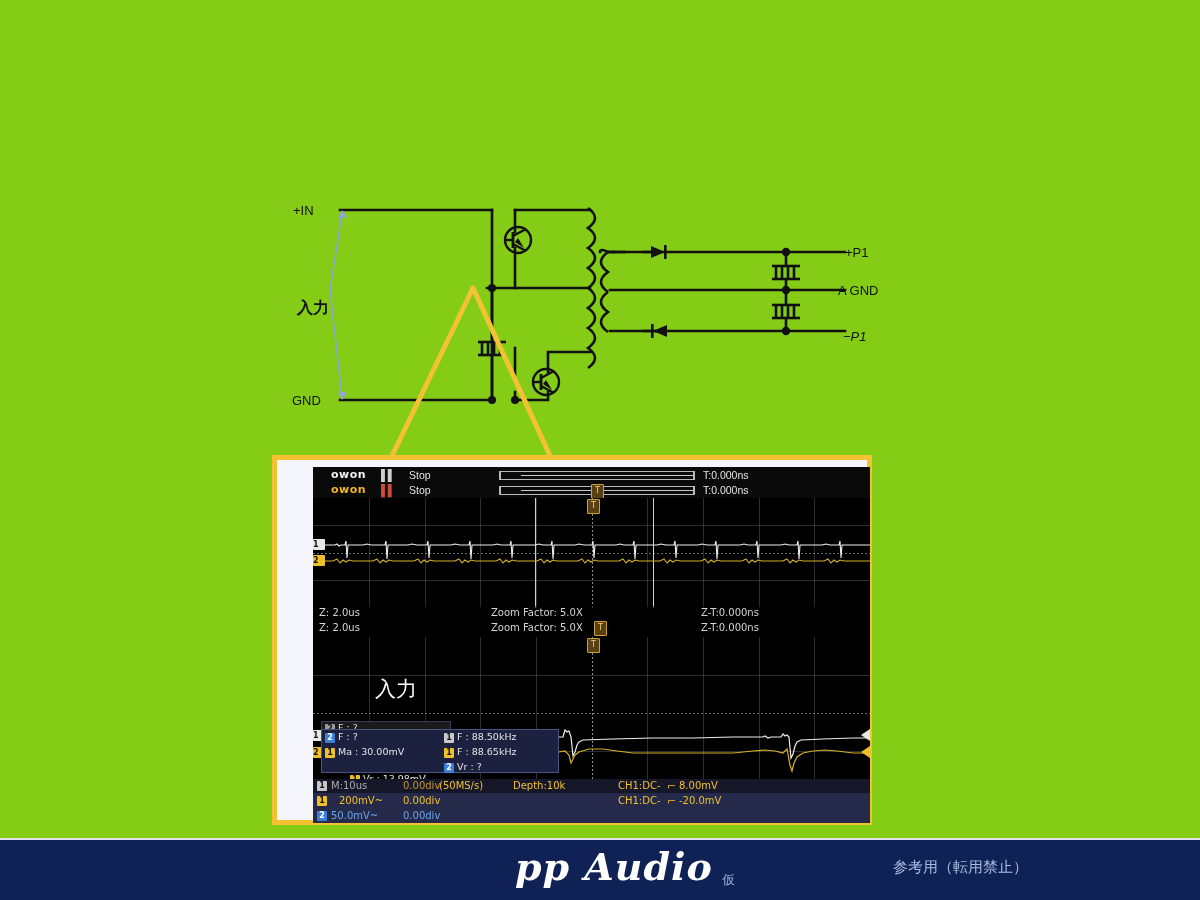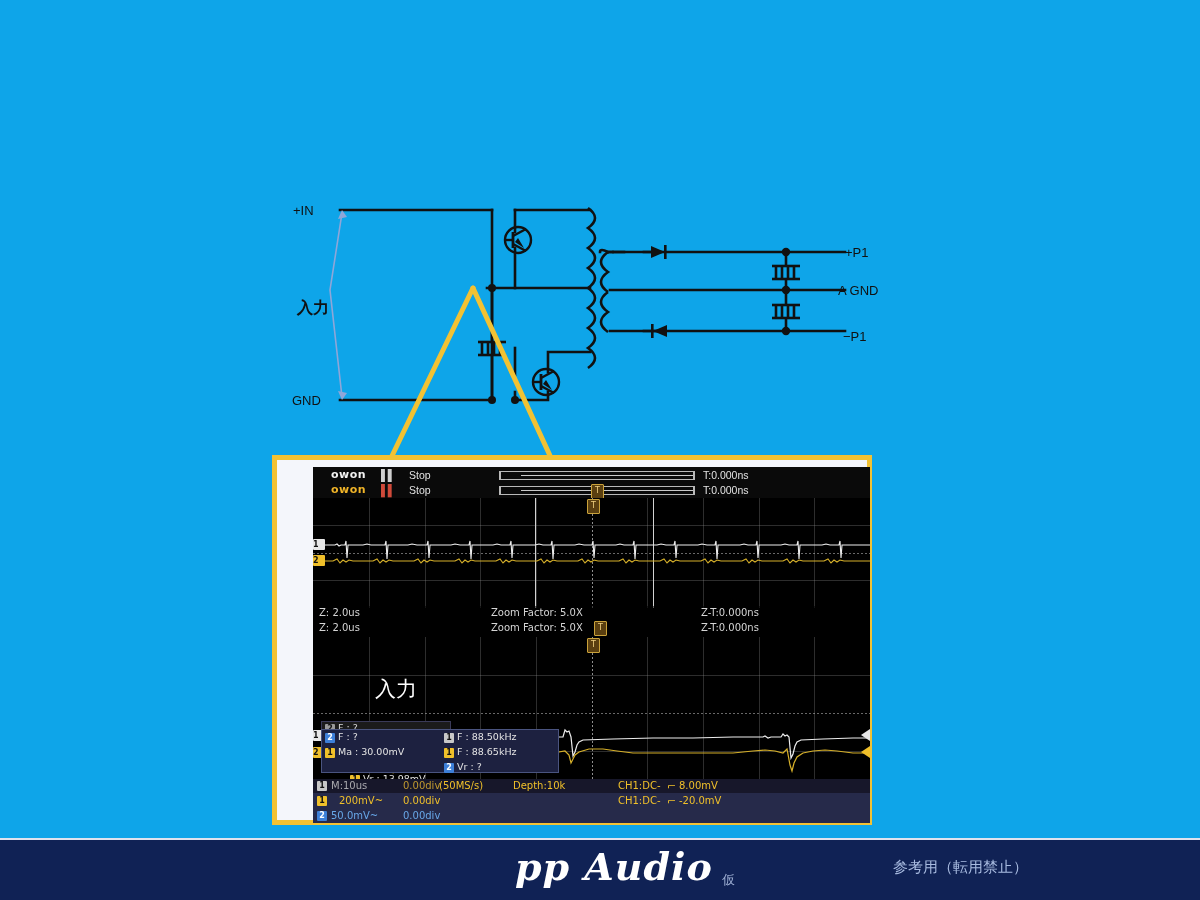--- a/index.html
+++ b/index.html
@@ -9,7 +9,7 @@
     background: #eef1f8;
     font-family: "Liberation Sans", sans-serif;
   }
-  #root { position: relative; width: 1200px; height: 900px; background: #0ea5e9; }
+  #root { position: relative; width: 1200px; height: 900px; background: #84cc16; }
 
   
   #schematic { position: absolute; left: 0; top: 0; width: 1200px; height: 840px; }

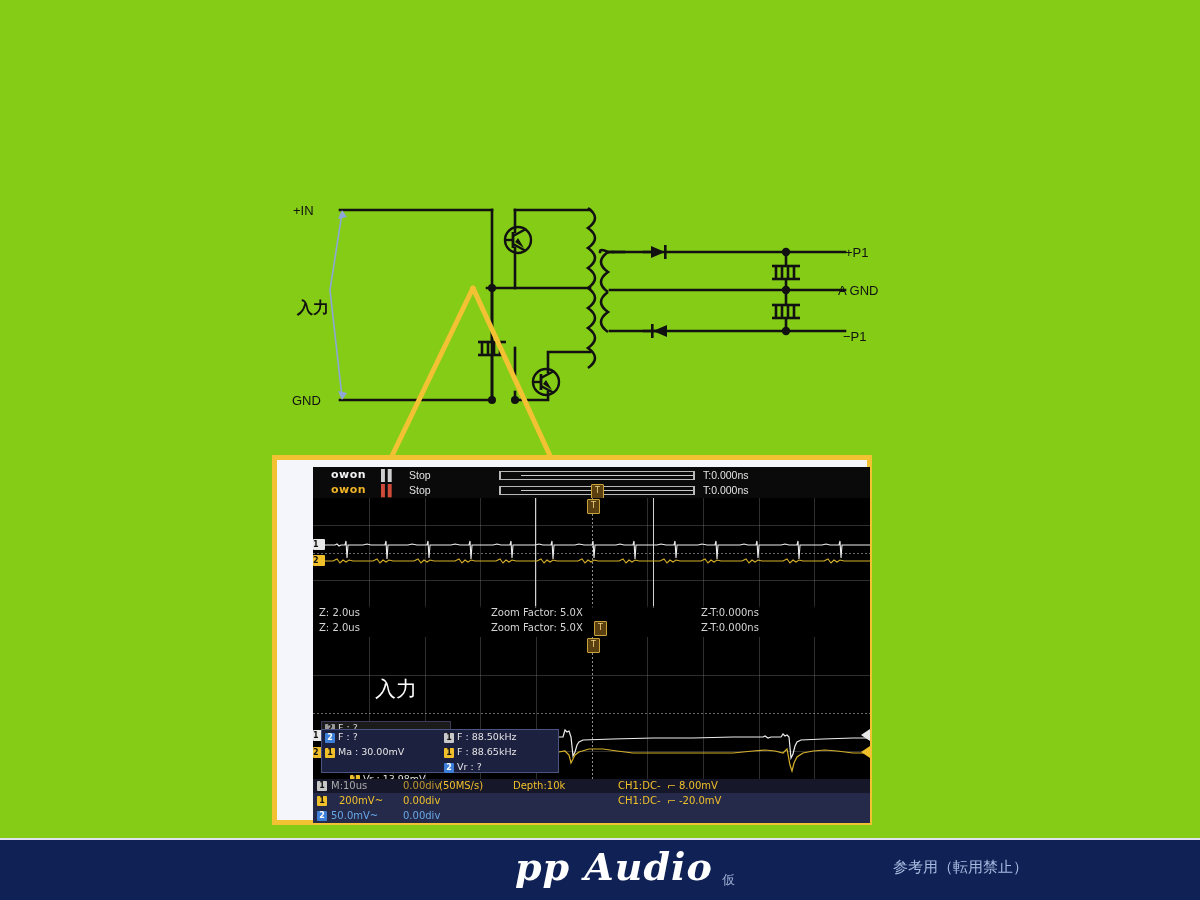--- a/index.html
+++ b/index.html
@@ -374,7 +374,7 @@
   <div class="sch-label-jp" style="left:297px; top:298px;">入力</div>
   <div class="sch-label" style="left:845px; top:245px;">+P1</div>
   <div class="sch-label" style="left:838px; top:283px;">A GND</div>
-  <div class="sch-label" style="left:843px; top:329px;">−P1</div>
+  <div class="sch-label" style="left:843px; top:329px;font-style:italic;">−P1</div>
 
   <div id="scope-frame">
     <div id="scope-screen">

